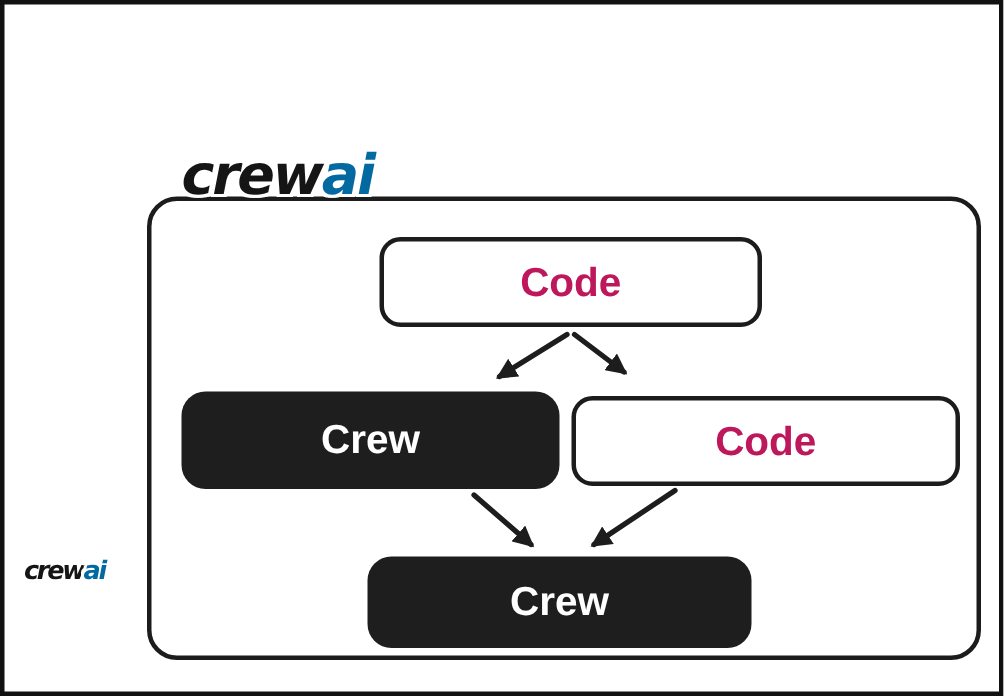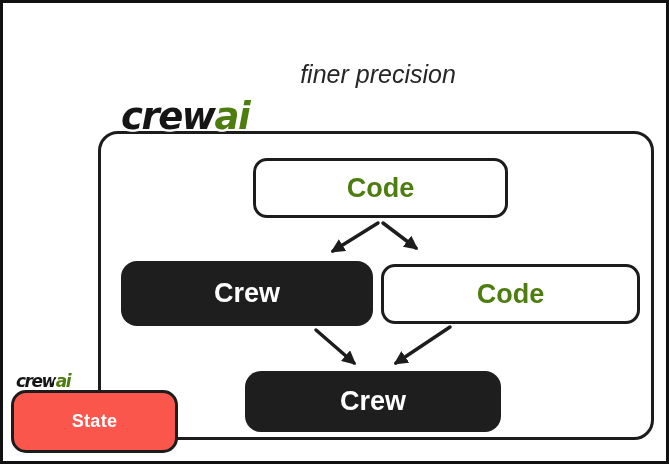--- a/index.html
+++ b/index.html
@@ -104,7 +104,6 @@
 
 <div class="canvas">
 
-  <div class="page-subtitle">finer precision</div>
 
   <div class="logo logo-big"><span class="crew">crew</span><span class="ai">ai</span></div>
 

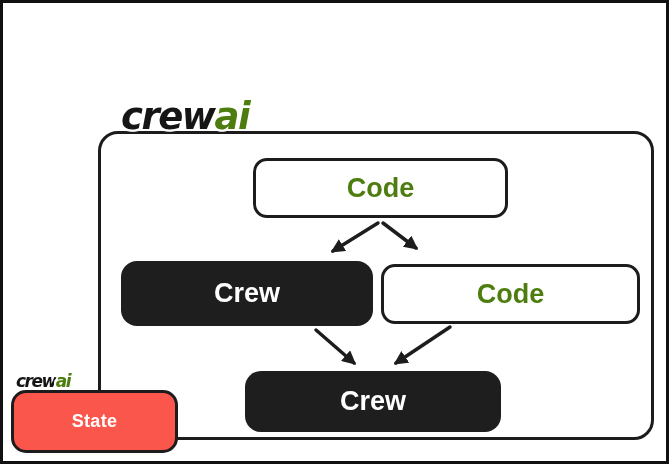--- a/index.html
+++ b/index.html
@@ -59,7 +59,7 @@
     z-index:8;
   }
   .logo .crew{color:#151515;}
-  .logo .ai{color:#4d7c0f;}
+  .logo .ai{color:#0369a1;}
   .node{
     position:absolute;
     display:flex;align-items:center;justify-content:center;

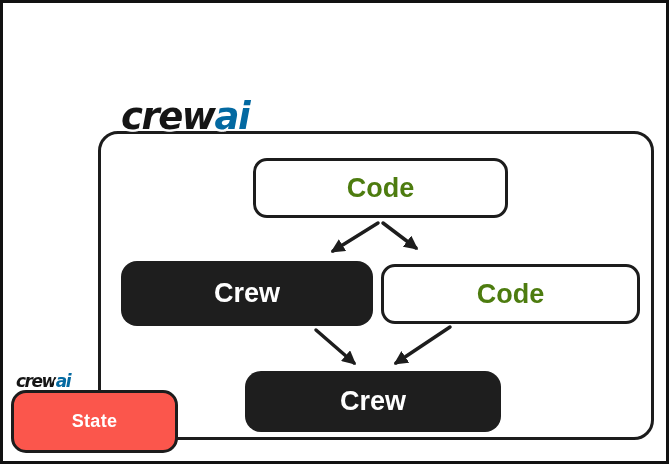--- a/index.html
+++ b/index.html
@@ -70,7 +70,7 @@
     background:#fff;
     border:3px solid var(--ink);
     border-radius:14px;
-    color:#4d7c0f;
+    color:#be185d;
   }
   .node.solid{
     background:var(--node-black);

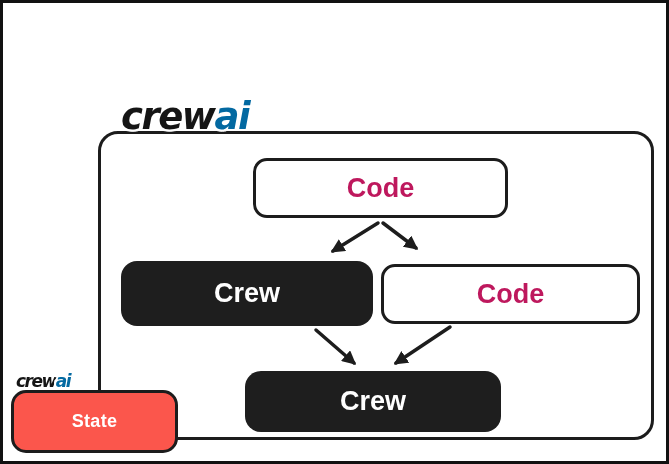--- a/index.html
+++ b/index.html
@@ -137,9 +137,6 @@
     <line x1="447" y1="324" x2="393" y2="360" stroke="#1d1d1d" stroke-width="3.5" stroke-linecap="round" marker-end="url(#arrowhead)"></line>
   </svg>
 
-  <div class="state-box">
-    <span class="state-label">State</span>
-  </div>
 
   <div class="logo logo-small"><span class="crew">crew</span><span class="ai">ai</span></div>
 

